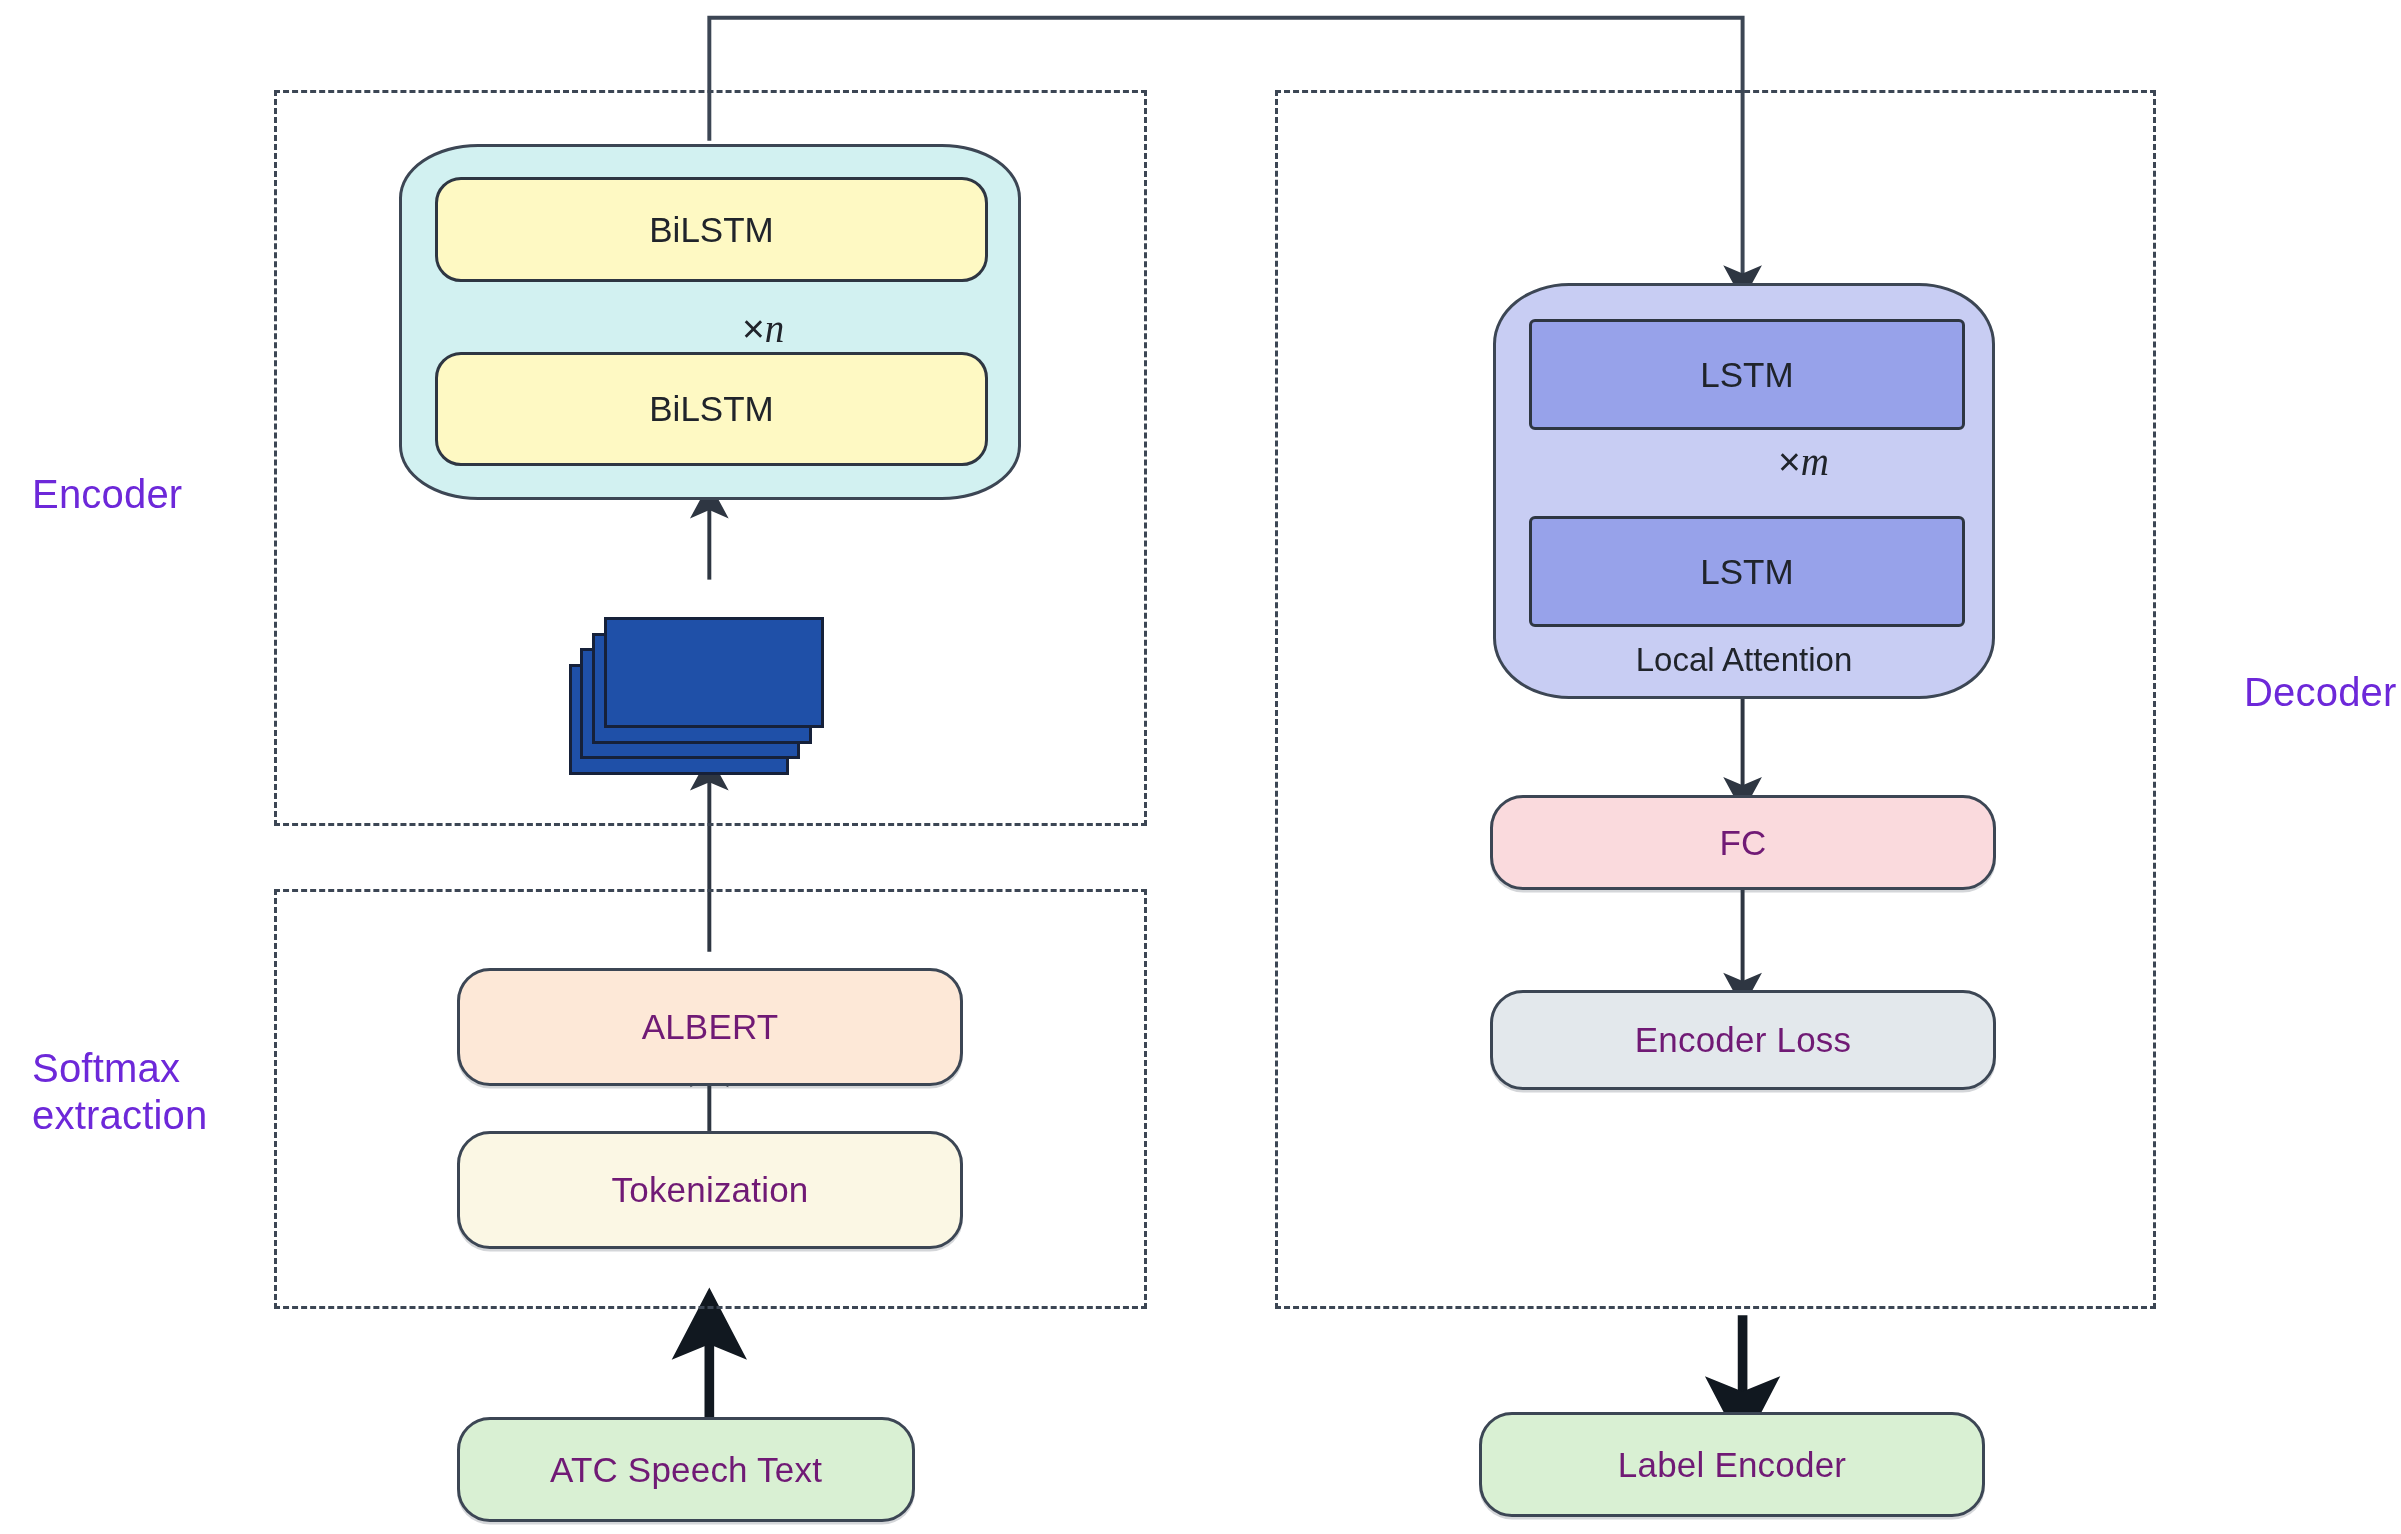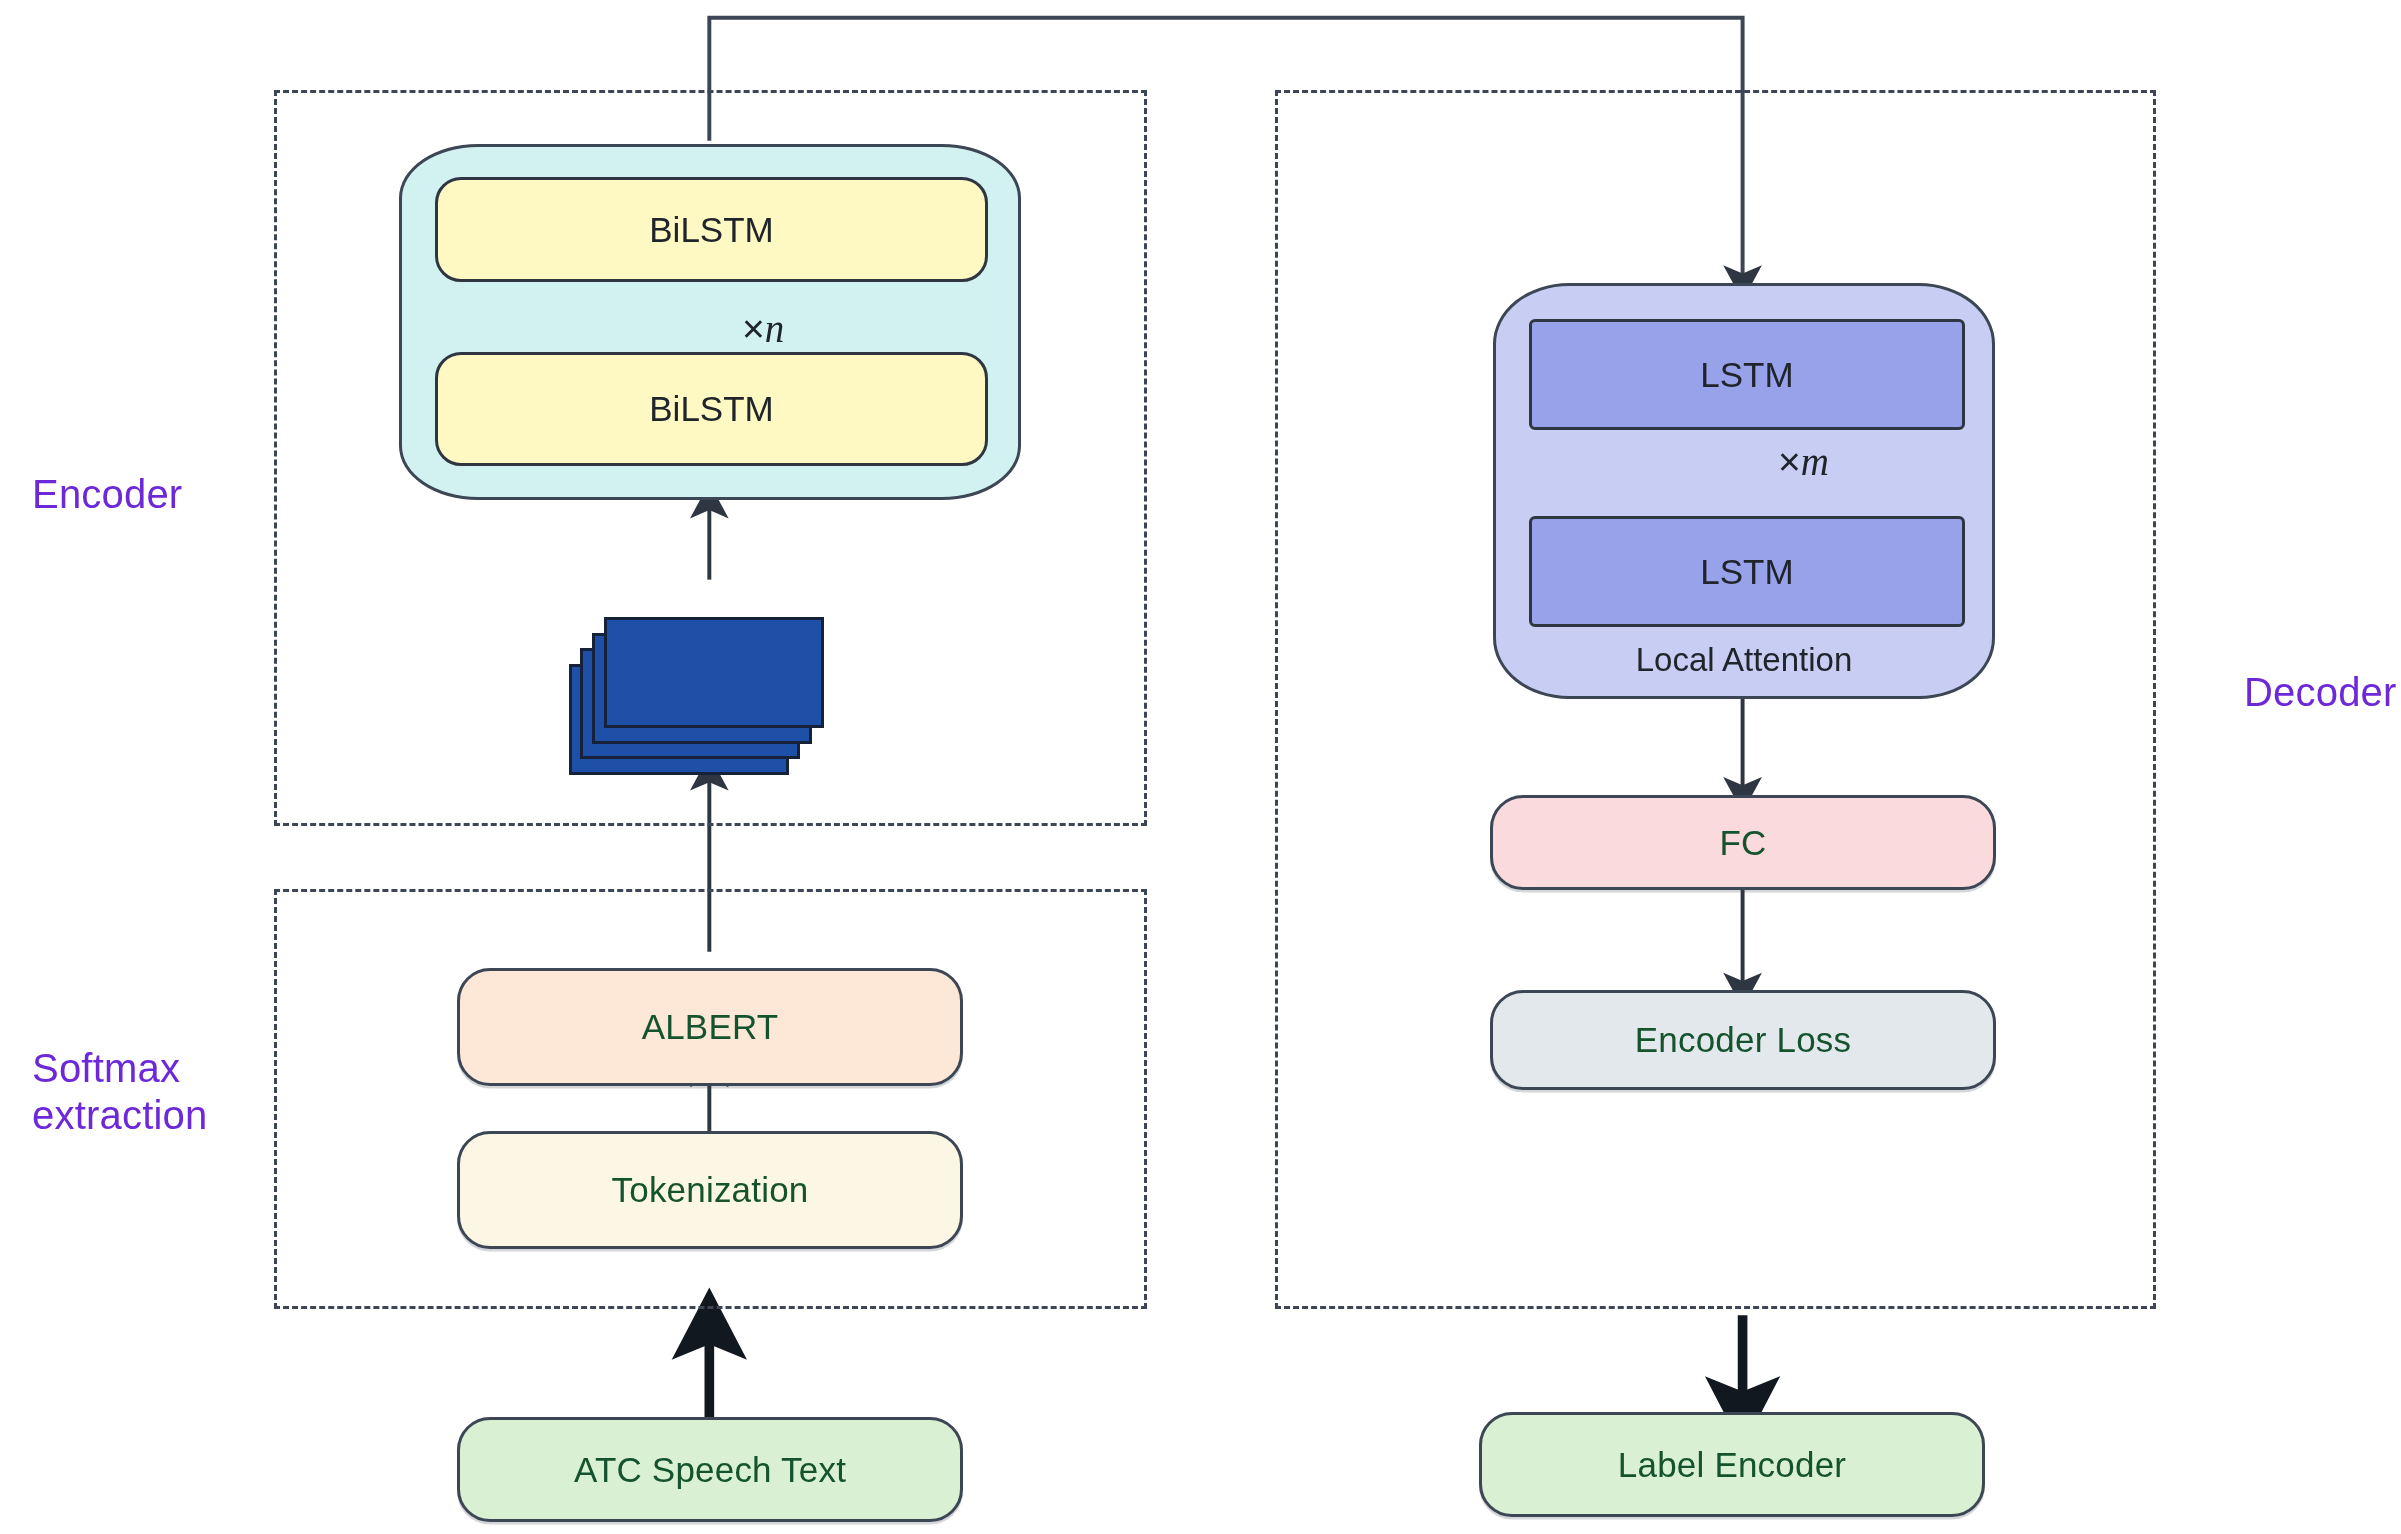--- a/index.html
+++ b/index.html
@@ -50,7 +50,7 @@
     align-items:center;
     justify-content:center;
     font-size:35px;
-    color:#14532d;
+    color:#701a75;
     letter-spacing:0.2px;
     box-shadow:0 2.6px 0 rgba(60,70,84,.22);
   }

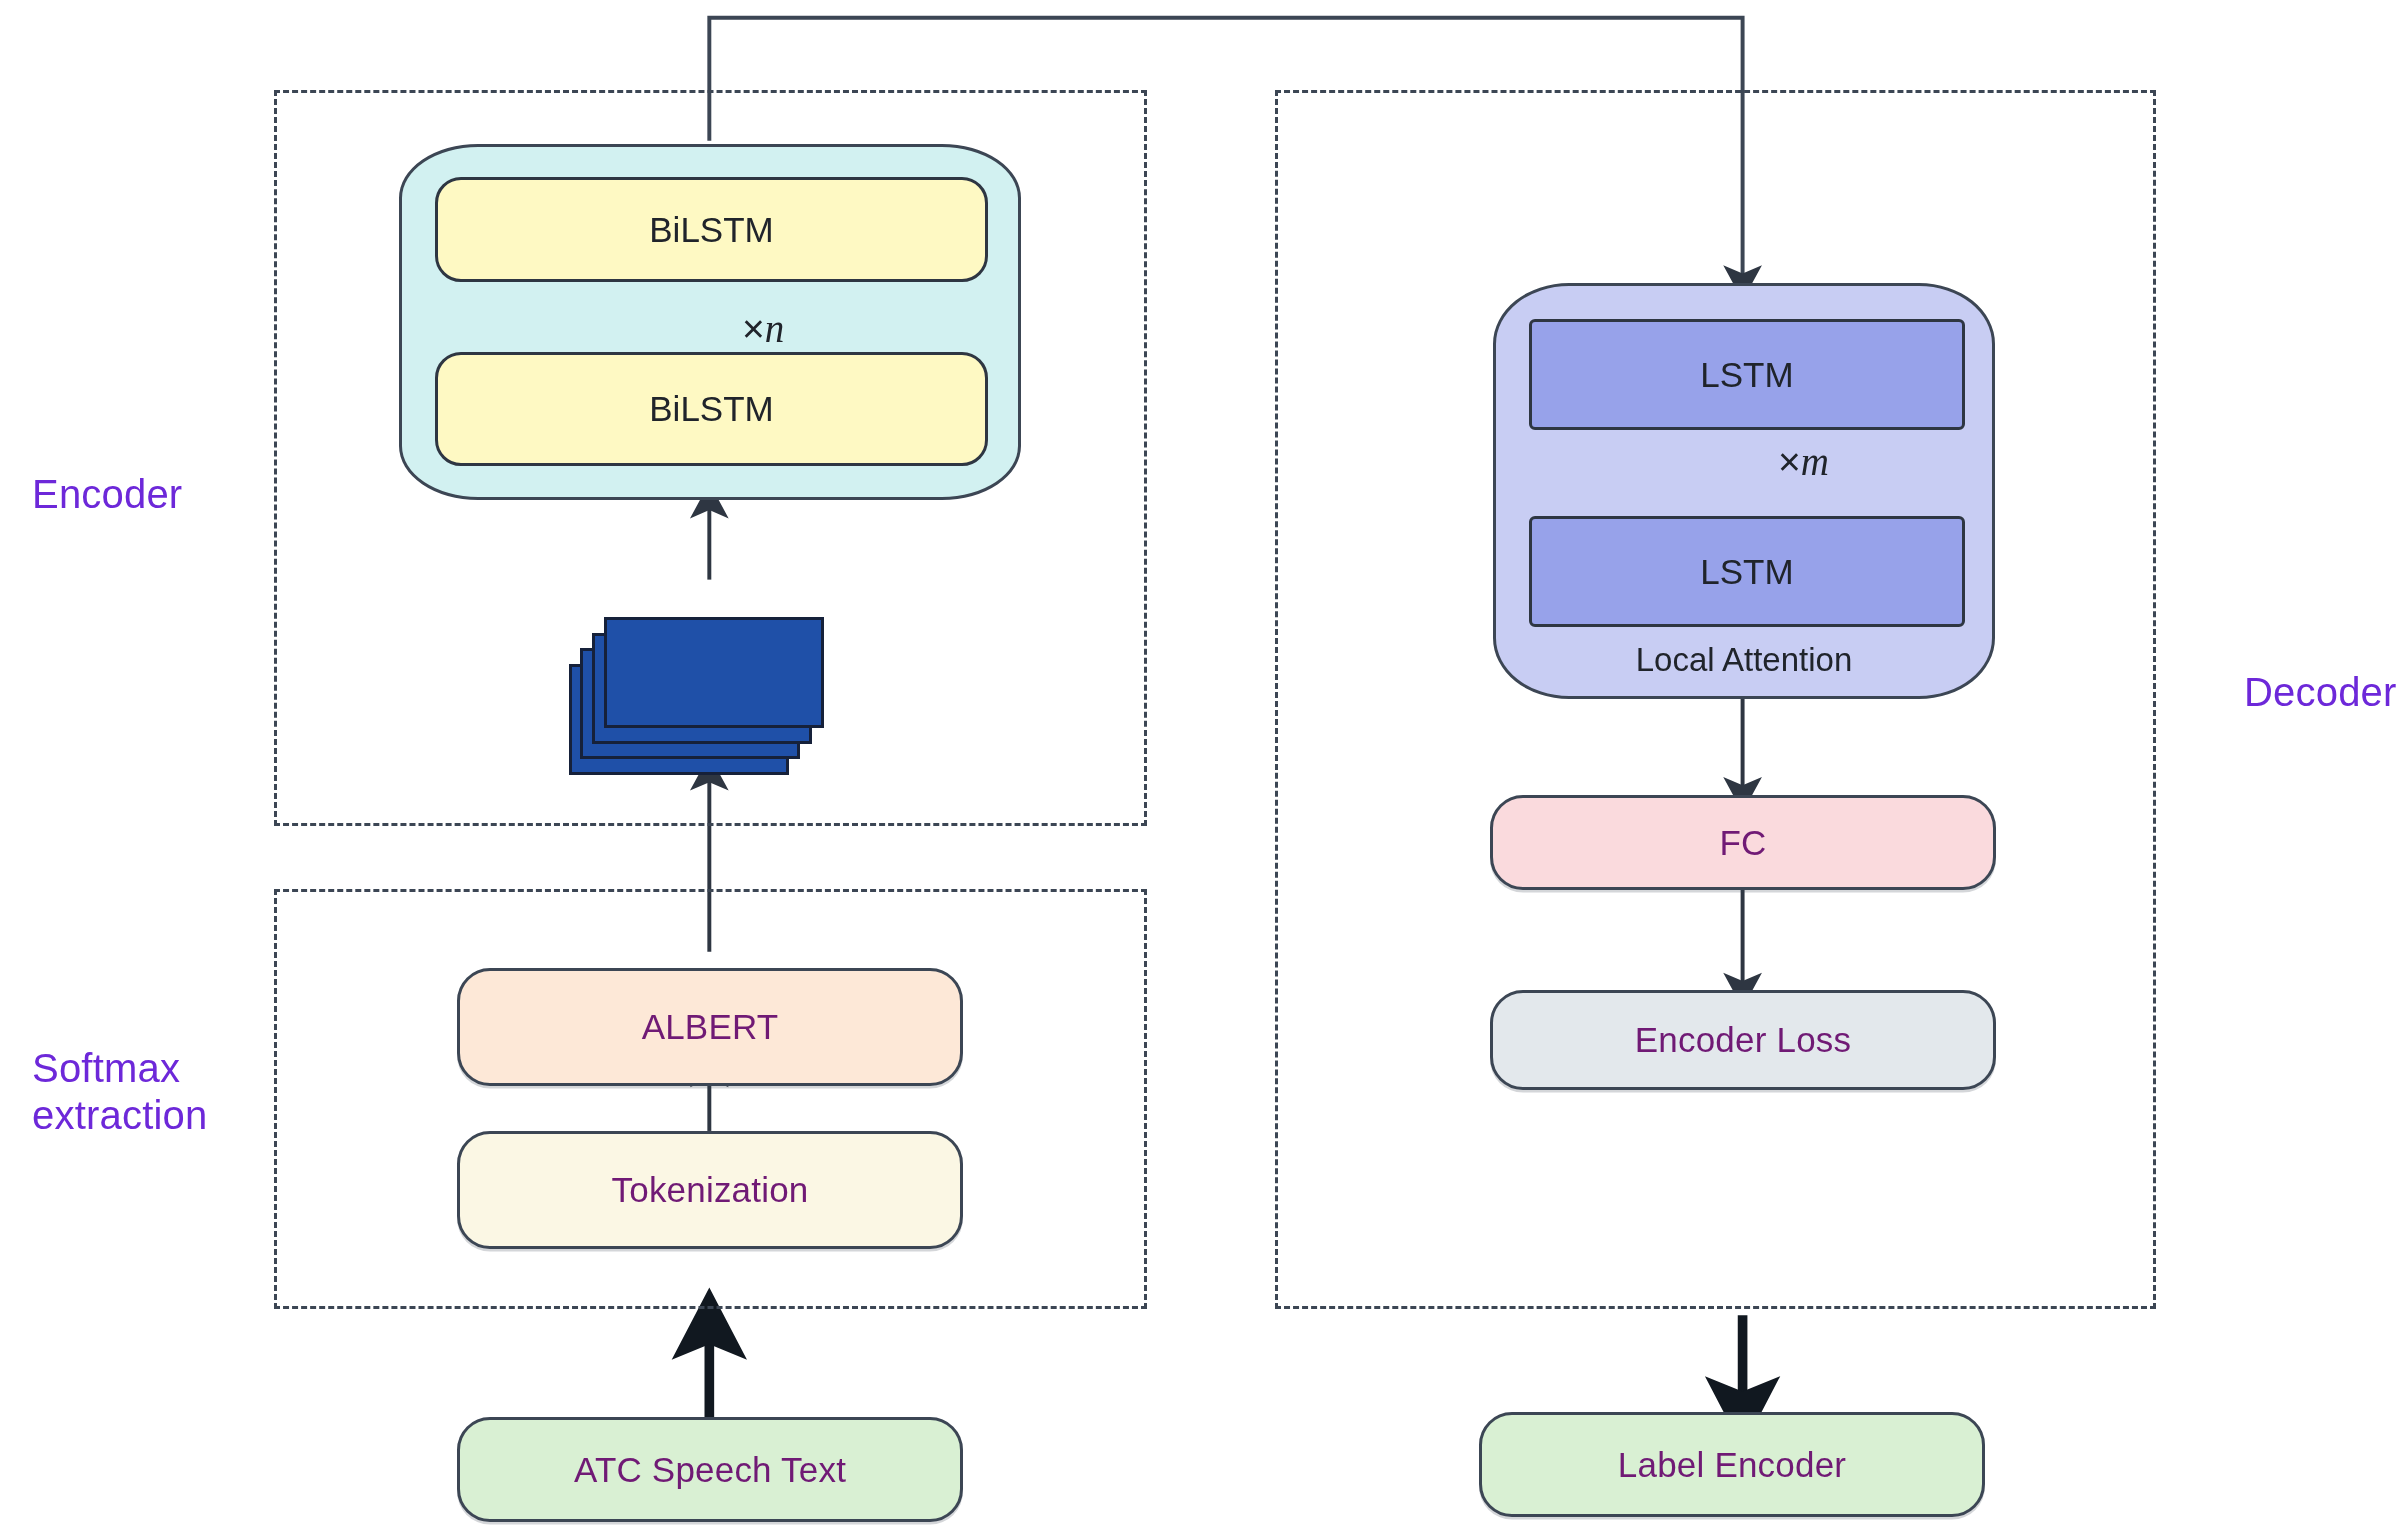--- a/index.html
+++ b/index.html
@@ -215,7 +215,7 @@
     <span>Tokenization</span>
   </div>
 
-  <div class="node" style="left:457px; top:1417px; width:506px; height:105px; background:#d9f0d3;">
+  <div class="node" style="left:457px; top:1417px; width:458px; height:105px; background:#d9f0d3;">
     <span>ATC Speech Text</span>
   </div>
 

